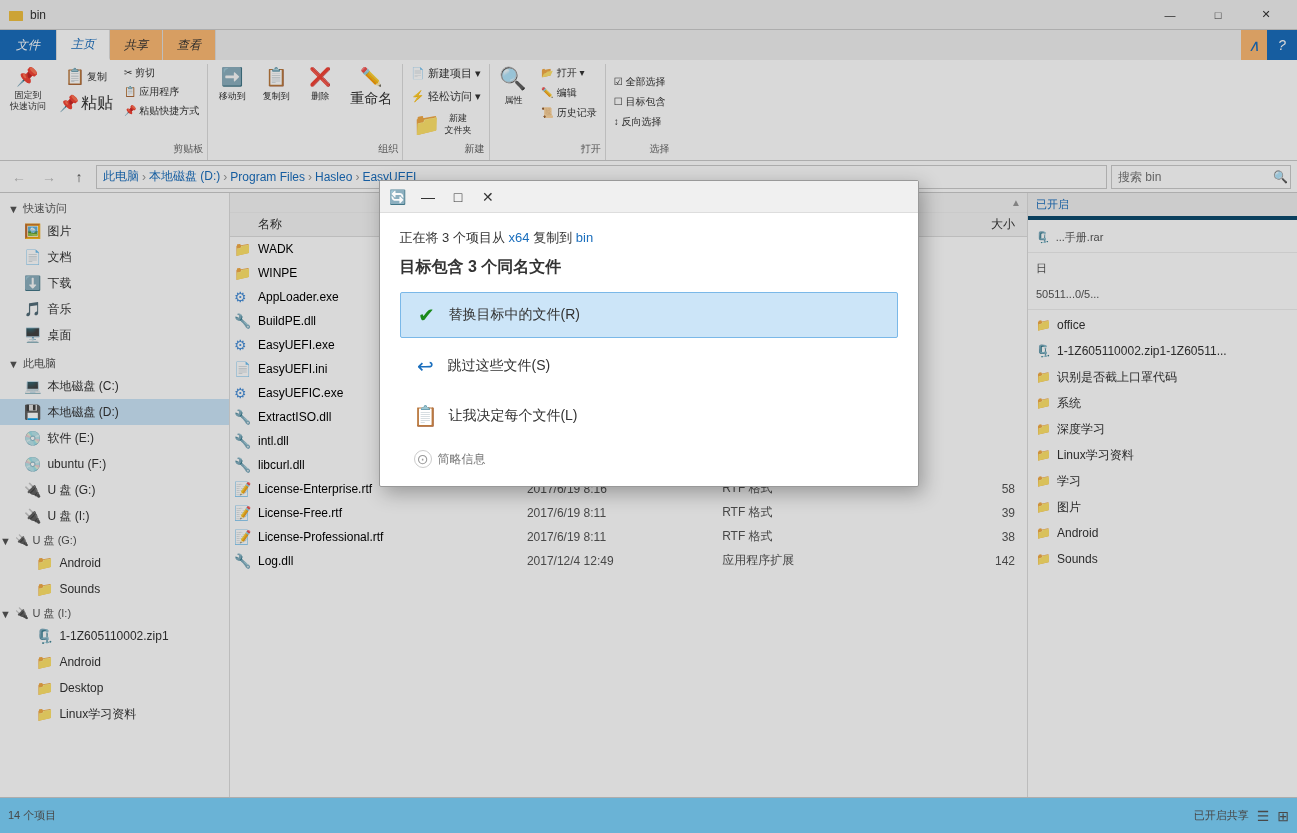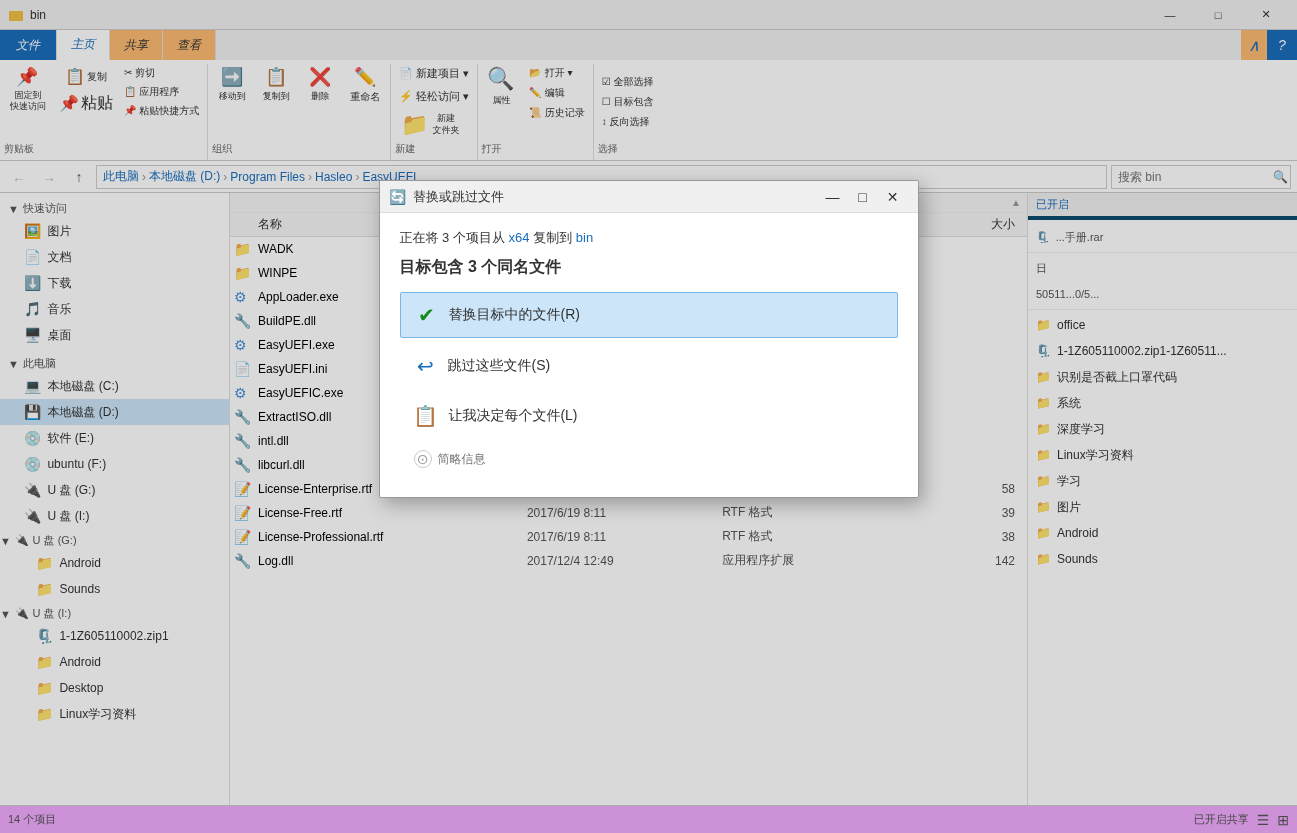--- a/index.html
+++ b/index.html
@@ -465,7 +465,7 @@
           </div>
           <div class="ribbon-btn">
             <span style="font-size:18px;">✏️</span>
-            <span style="font-size:10px;font-family:Liberation Mono, monospace;">重命名</span>
+            <span style="font-size:14px;font-family:Liberation Mono, monospace;">重命名</span>
           </div>
         </div>
         <div class="ribbon-group-label">组织</div>

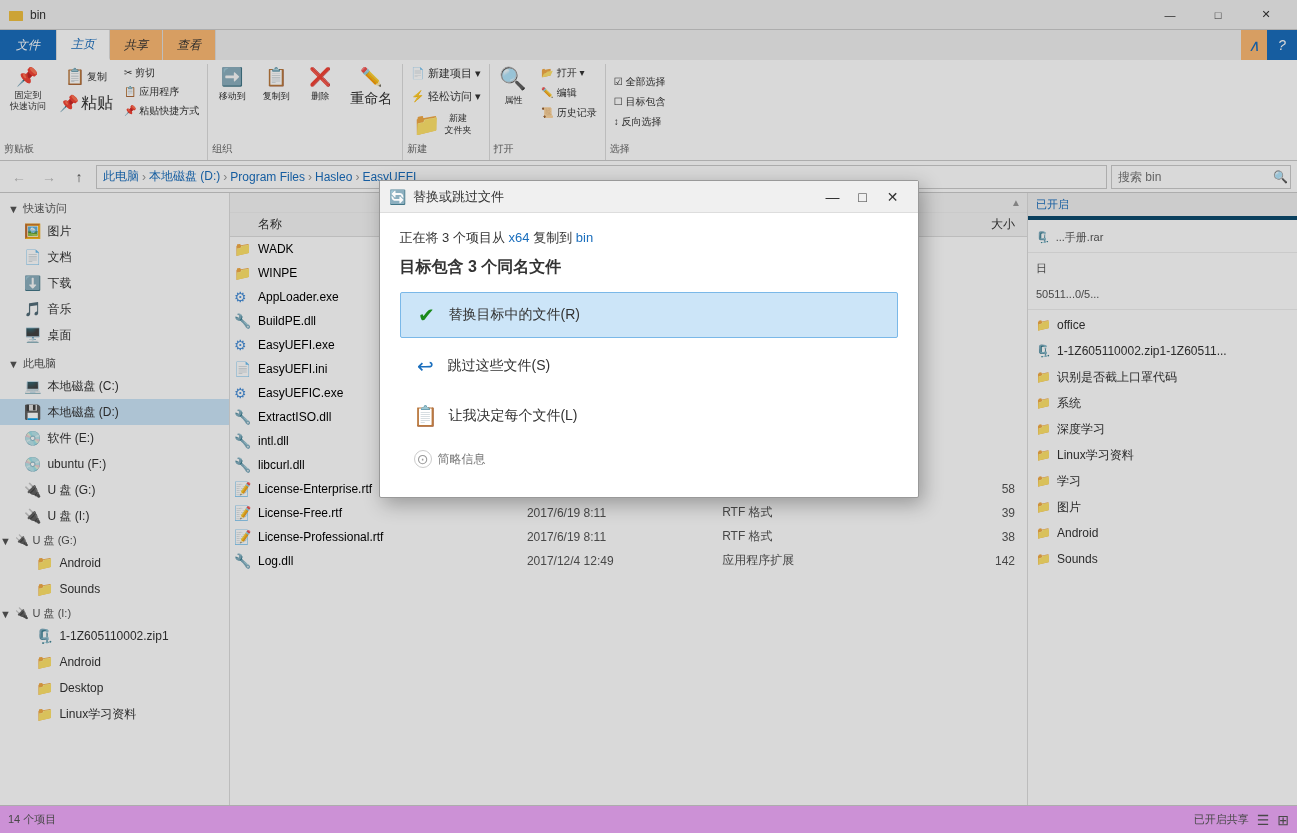--- a/index.html
+++ b/index.html
@@ -90,7 +90,7 @@
       gap: 2px;
     }
     .ribbon-group-label {
-      text-align: left;
+      text-align: right;
       font-size: 10px;
       color: #666;
       padding: 2px 0;

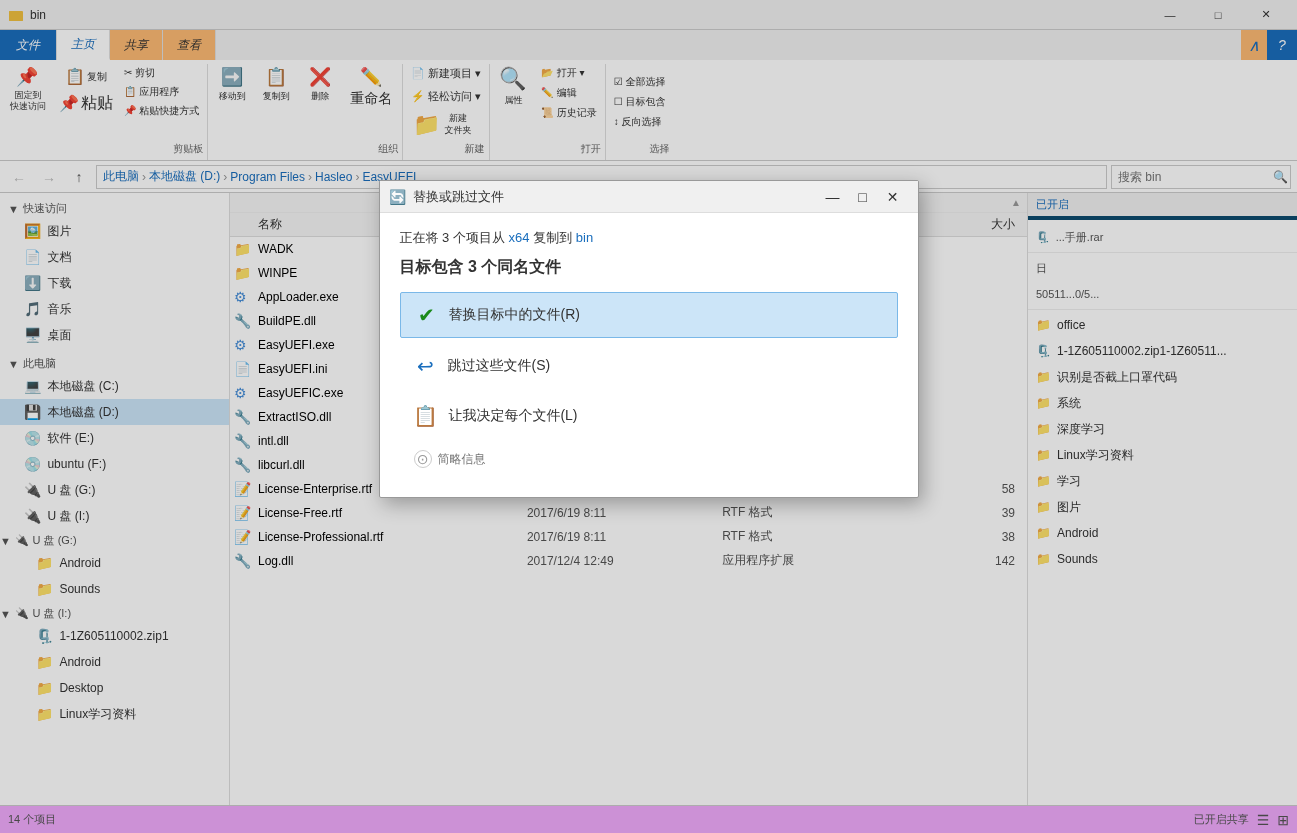--- a/index.html
+++ b/index.html
@@ -850,7 +850,6 @@
 
       <div class="dialog-title-bar">
         <span class="dialog-title-icon">🔄</span>
-        <span class="dialog-title-text">替换或跳过文件</span>
         <div class="dialog-controls">
           <button class="dialog-btn-ctrl">—</button>
           <button class="dialog-btn-ctrl">□</button>

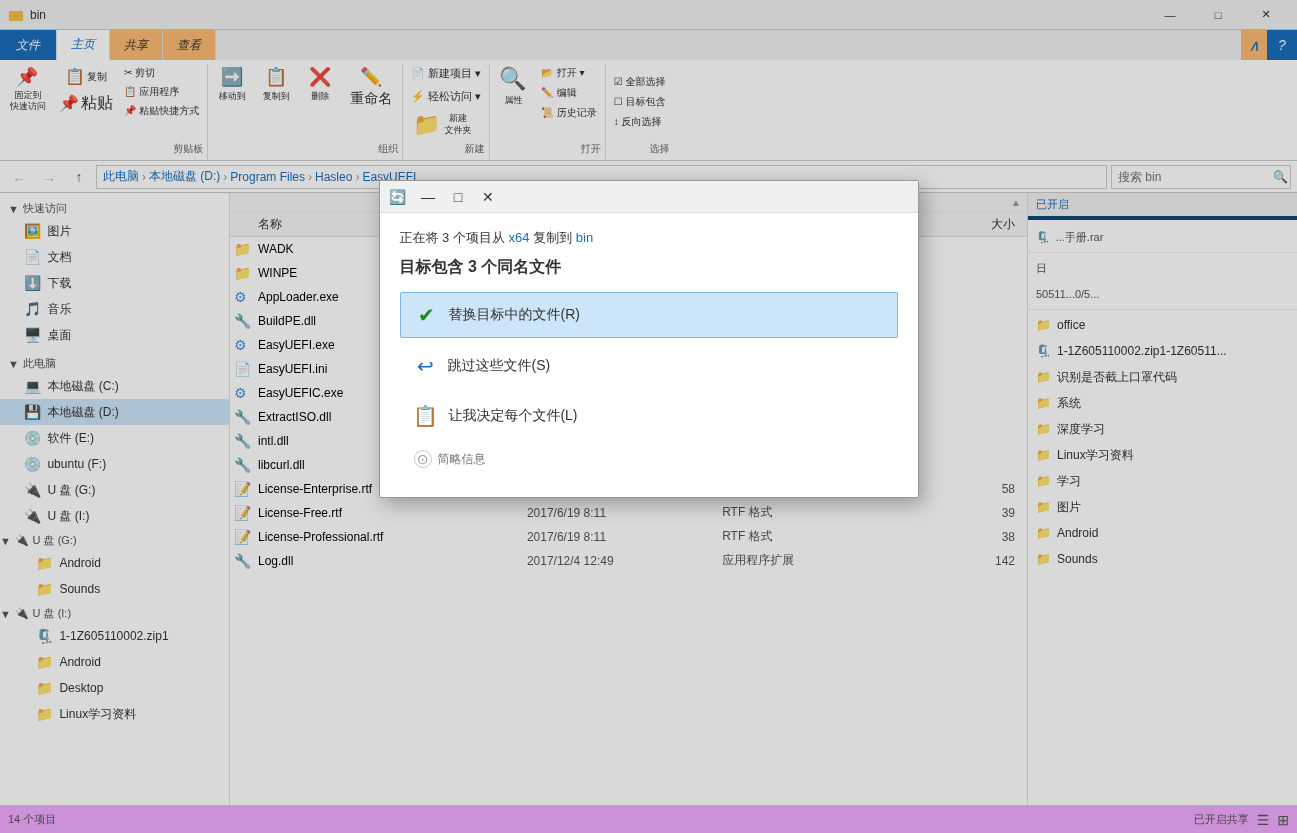--- a/index.html
+++ b/index.html
@@ -328,7 +328,7 @@
       border: none; background: transparent;
     }
     .dialog-body {
-      padding: 16px 20px 23px 20px;
+      padding: 16px 20px 12px 20px;
       border-radius: 23px;
     }
     .dialog-copy-info {

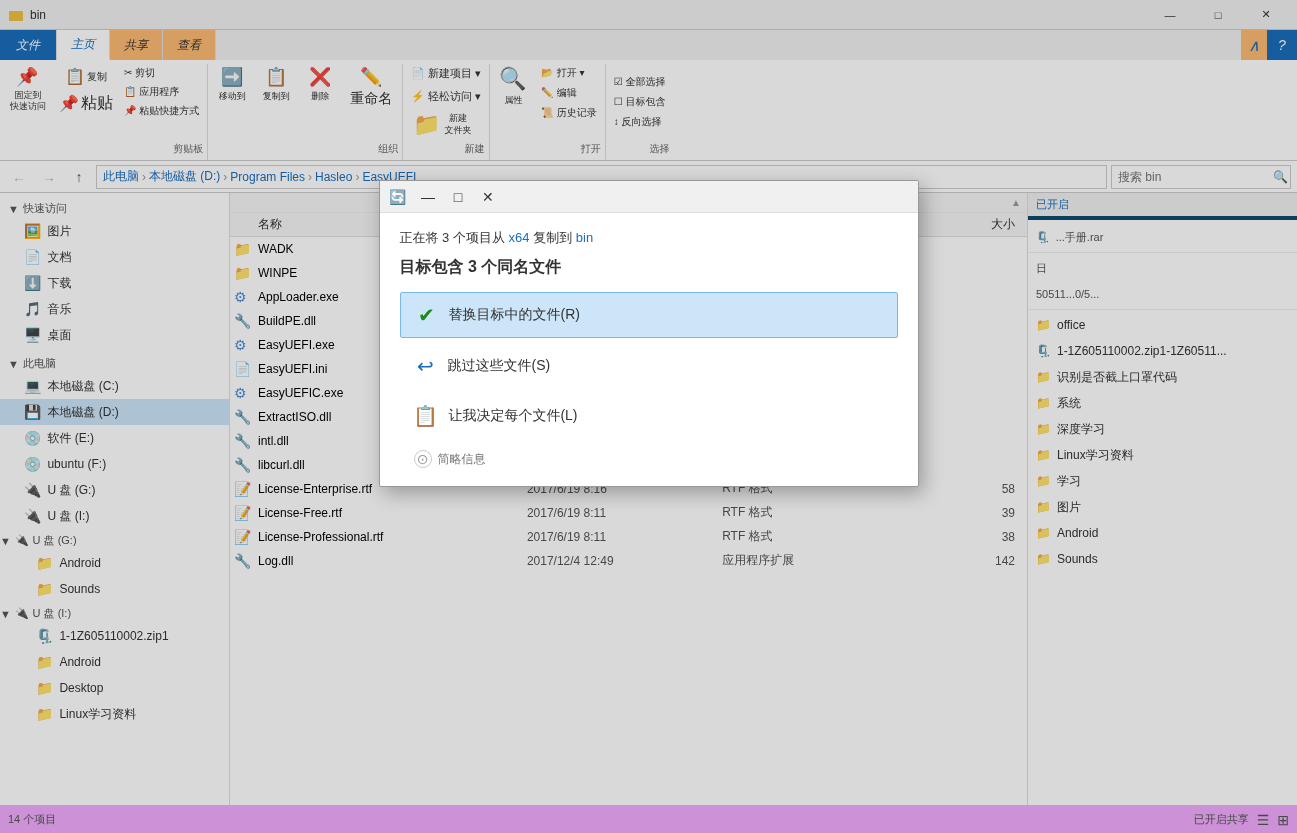--- a/index.html
+++ b/index.html
@@ -270,8 +270,8 @@
 
     
     .status-bar {
-      height: 28px;
-      background: #f0abfc;
+      height: 36px;
+      background: #7dd3fc;
       border-top: 1px solid #ccc;
       display: flex;
       align-items: center;

